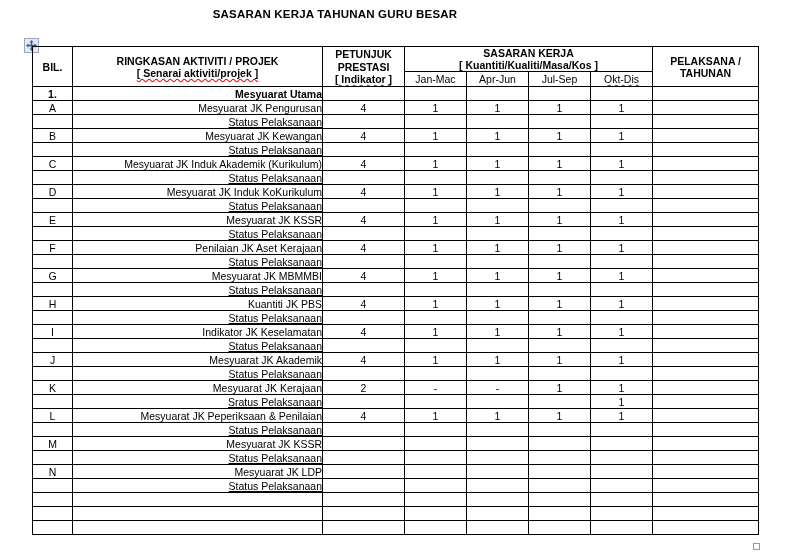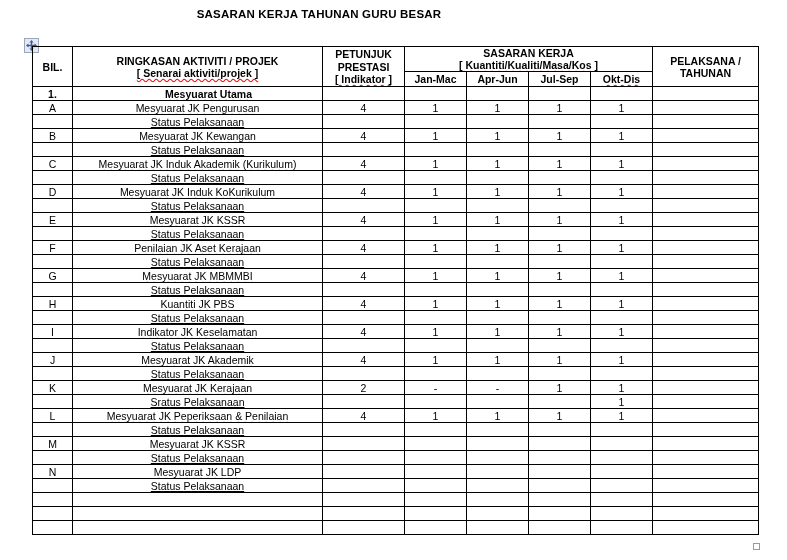--- a/index.html
+++ b/index.html
@@ -20,7 +20,7 @@
   .doc-title {
     position: absolute;
     top: 8px;
-    left: 0;
+    left: 16px;
     width: 638px;
     text-align: center;
     font-size: 11.5px;

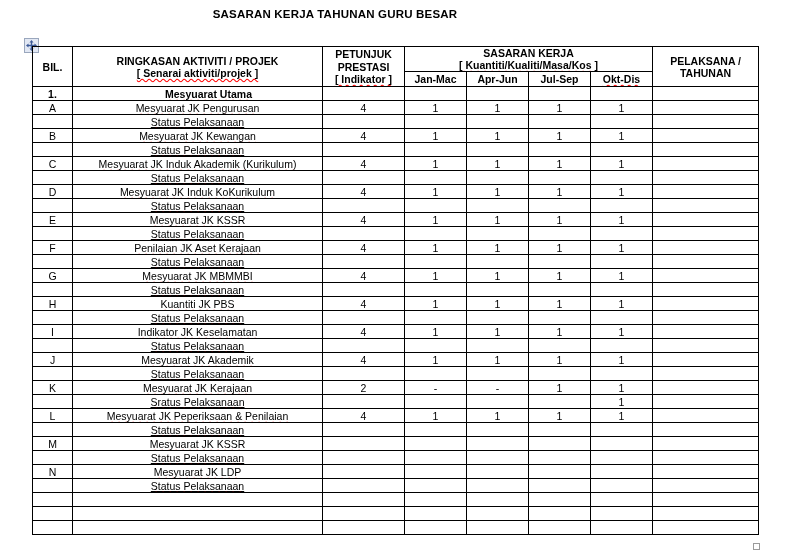--- a/index.html
+++ b/index.html
@@ -89,7 +89,7 @@
   }
   .hd-q {
     text-align: center;
-    font-weight: bold;
+    font-weight: normal;
     font-size: 10.5px;
     height: 15px;
     padding: 0 2px;

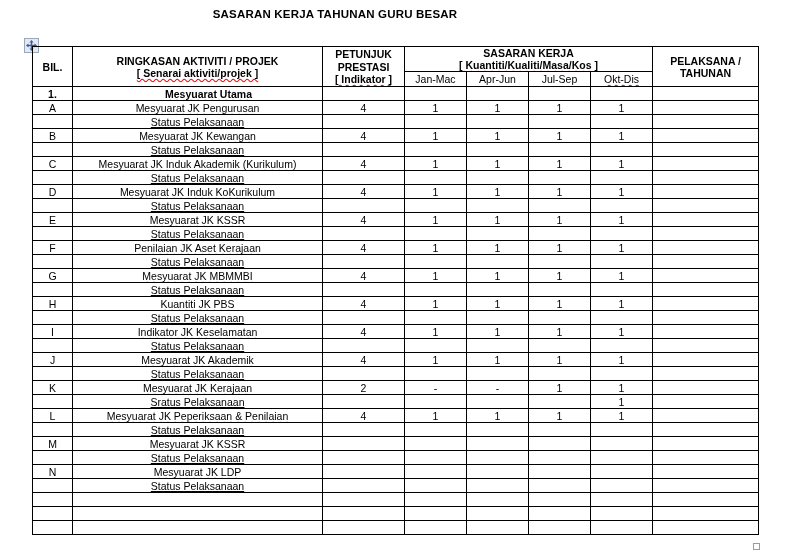--- a/index.html
+++ b/index.html
@@ -102,7 +102,7 @@
     font-size: 10.5px;
   }
   .c-act {
-    text-align: center;
+    text-align: right;
     height: 14px;
     padding-left: 5px;
     font-size: 10.5px;

